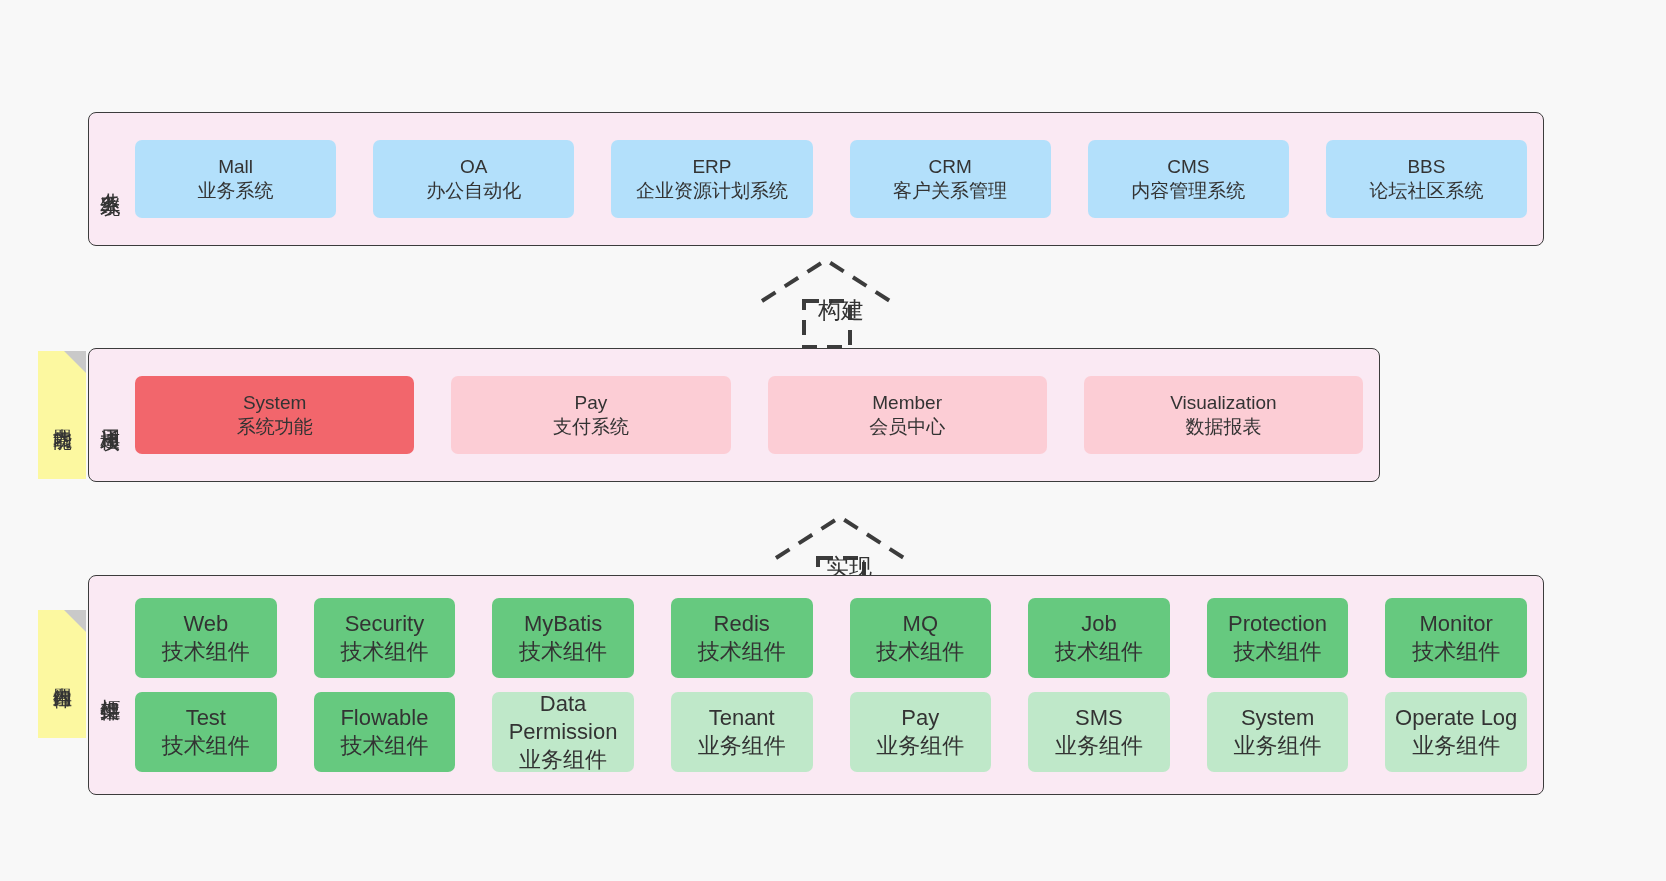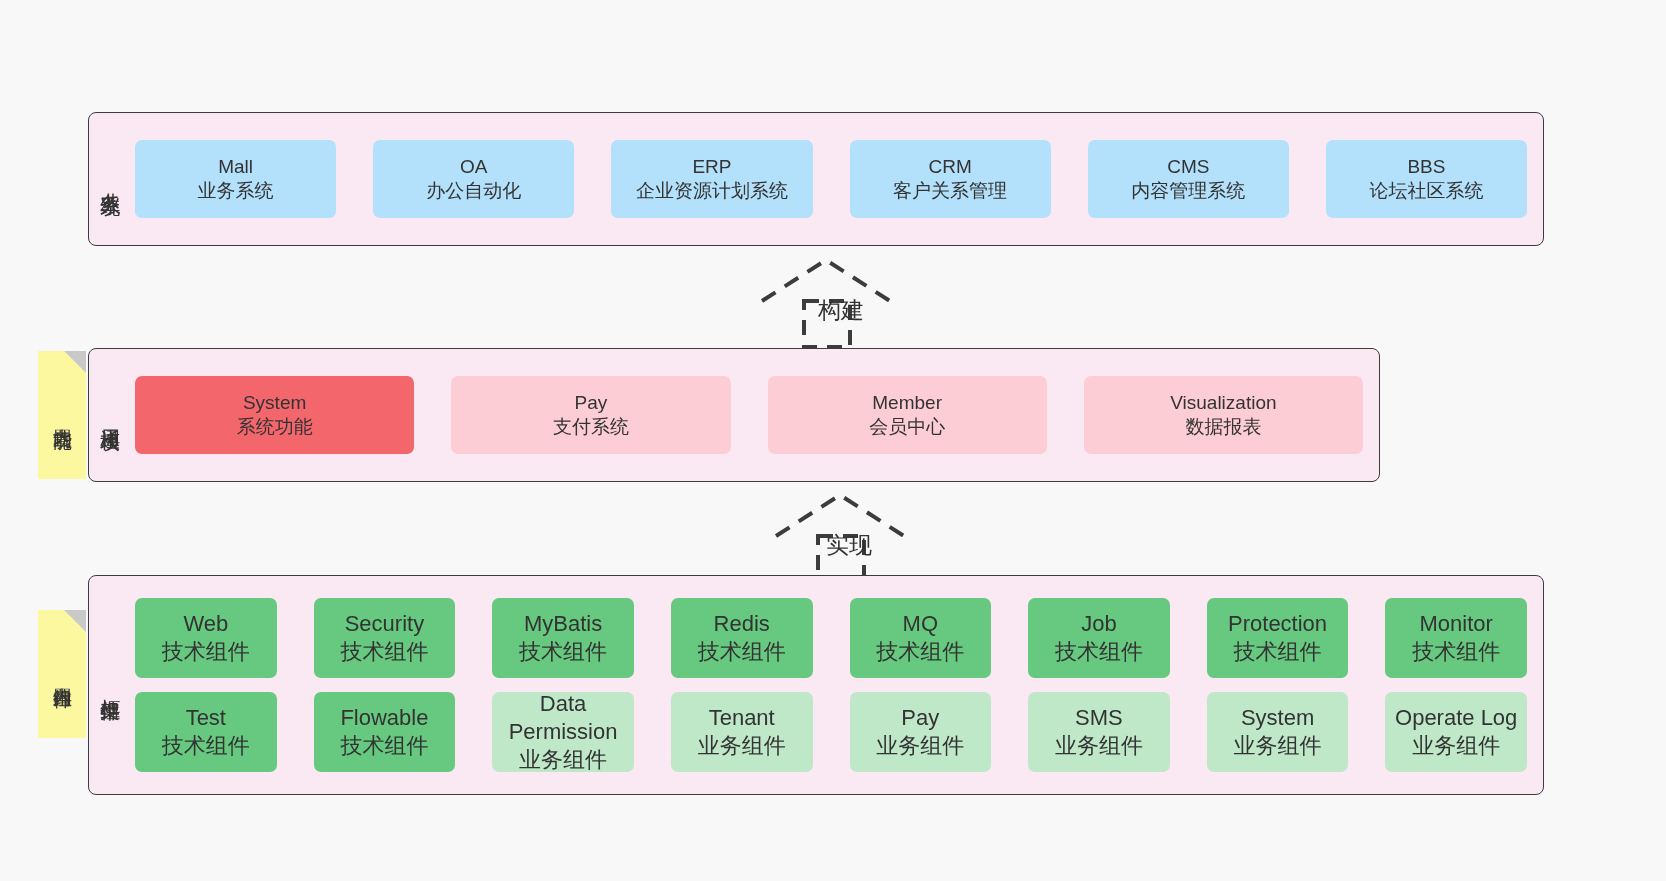--- a/index.html
+++ b/index.html
@@ -131,7 +131,7 @@
     height: 100px;
   }
   #arrow-build   { left: 748px; top: 255px; }
-  #arrow-impl    { left: 762px; top: 490px; }
+  #arrow-impl    { left: 762px; top: 512px; }
   .arrow svg { display: block; overflow: visible; }
   .arrow-label {
     position: absolute;

